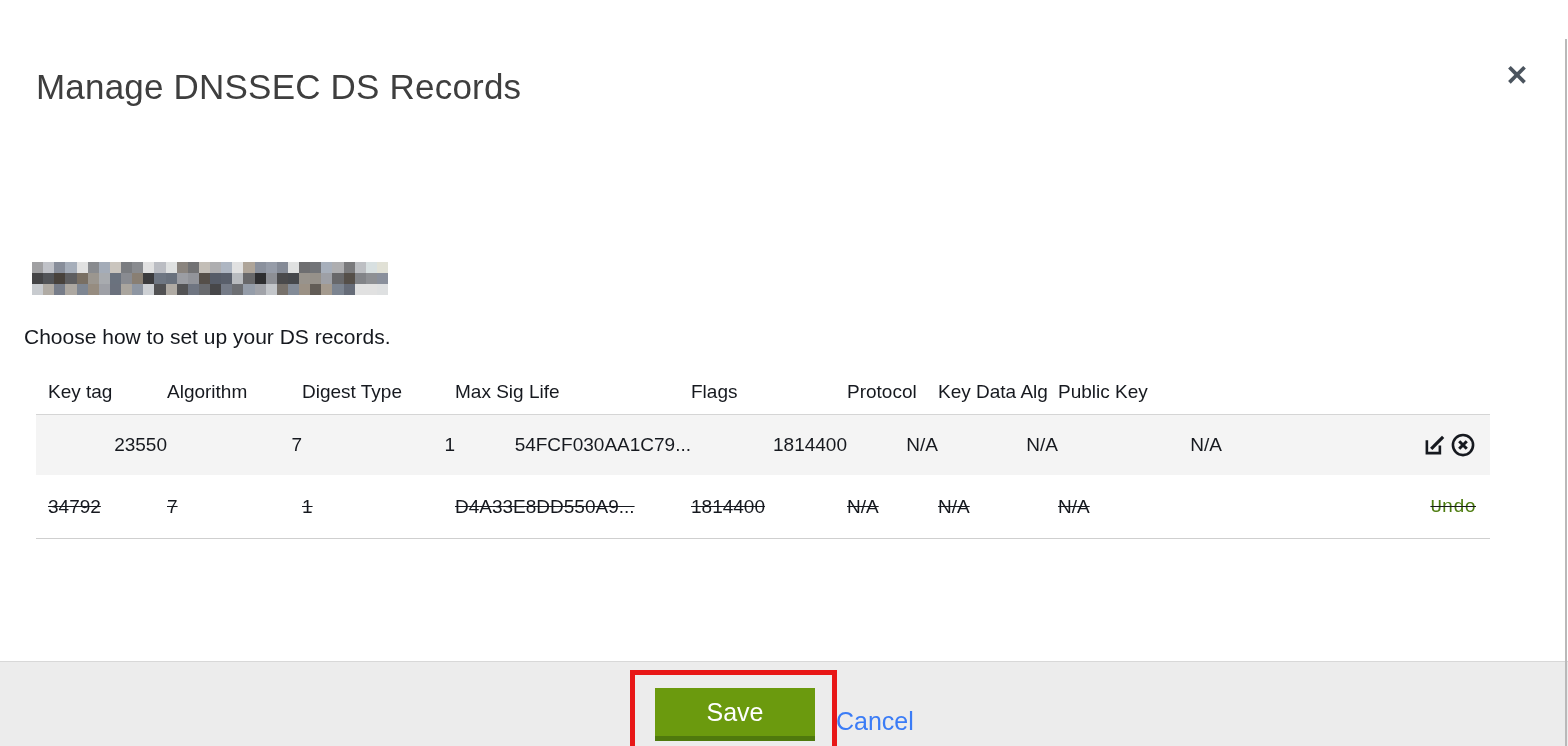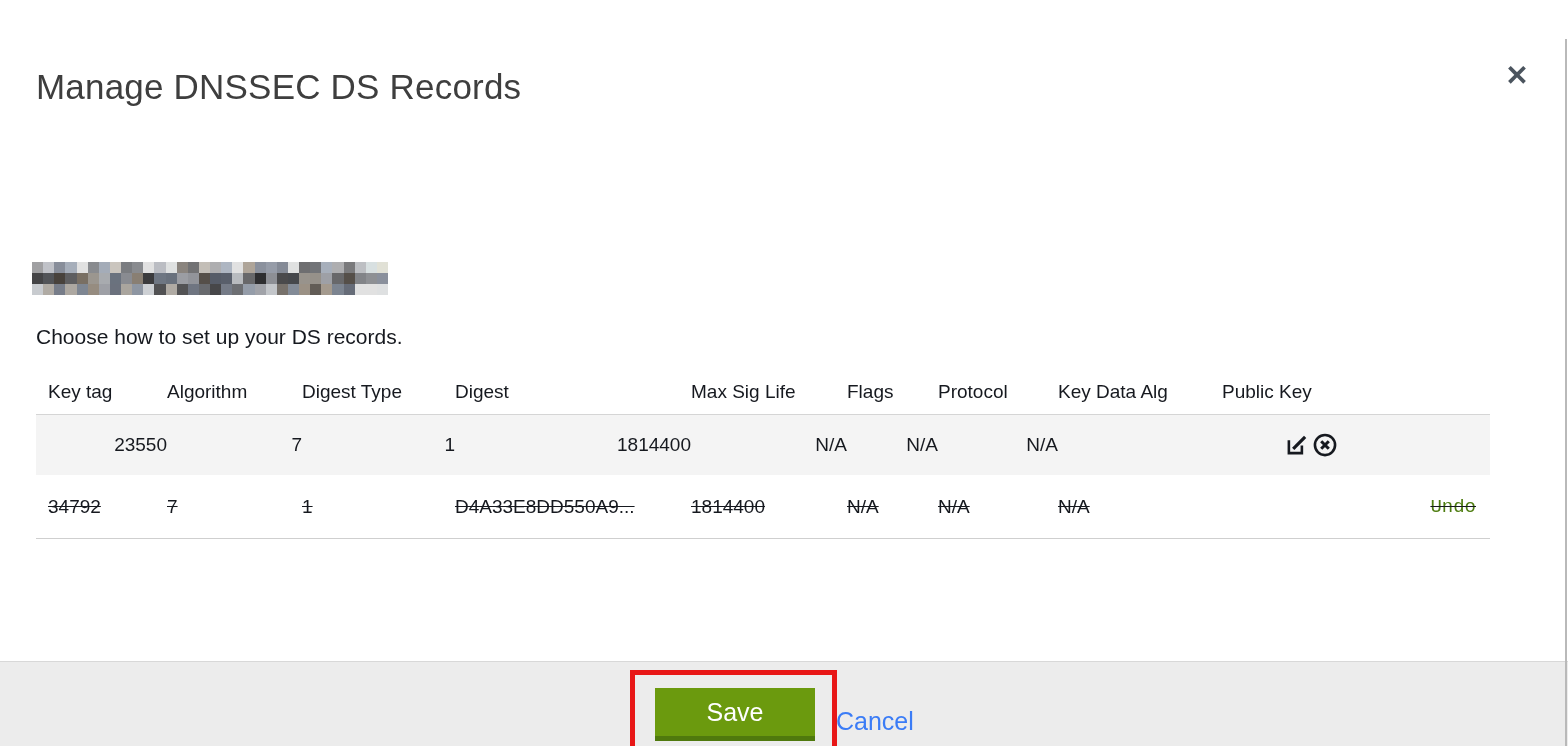--- a/index.html
+++ b/index.html
@@ -37,7 +37,7 @@
   .redacted-domain span { width: 11.125px; height: 11px; display: block; }
 
   .subtitle {
-    position: absolute; left: 36px; top: 286px;
+    position: absolute; left: 24px; top: 286px;
     font-size: 21px; color: #16191f;
   }
 

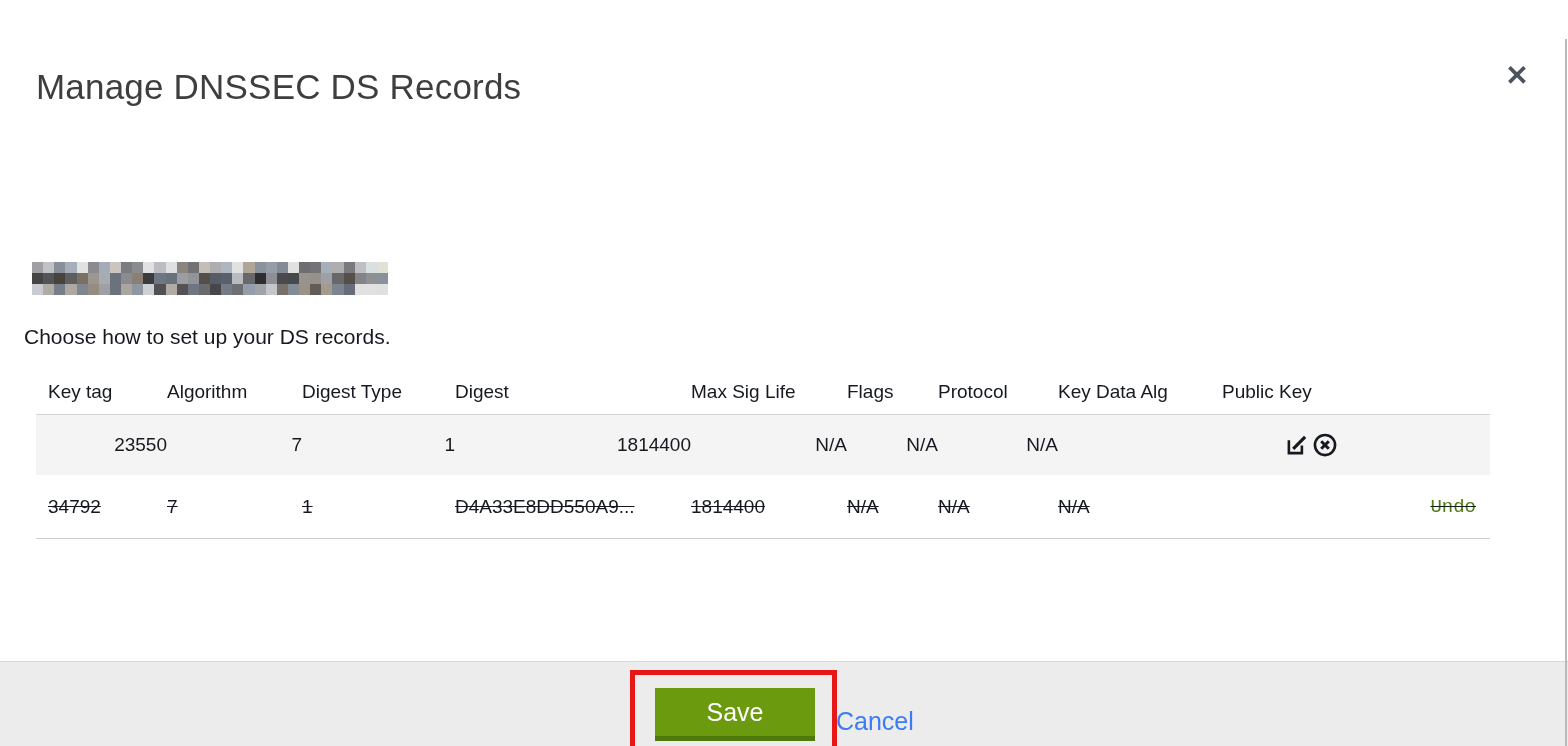--- a/index.html
+++ b/index.html
@@ -202,7 +202,6 @@
       <span class="cell">Key tag</span>
       <span class="cell">Algorithm</span>
       <span class="cell">Digest Type</span>
-      <span class="cell">Digest</span>
       <span class="cell">Max Sig Life</span>
       <span class="cell">Flags</span>
       <span class="cell">Protocol</span>

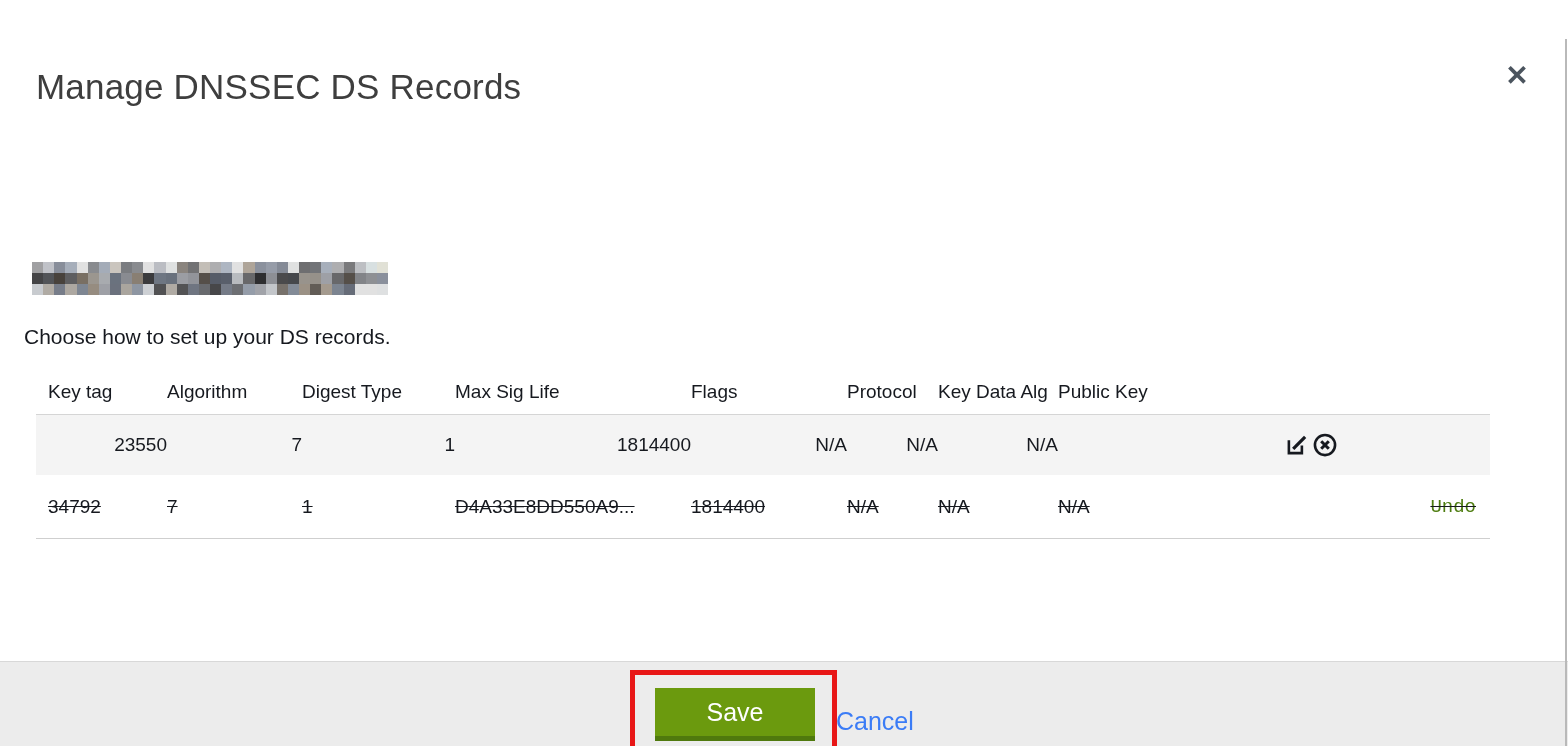--- a/index.html
+++ b/index.html
@@ -214,6 +214,7 @@
       <span class="cell">23550</span>
       <span class="cell">7</span>
       <span class="cell">1</span>
+      <span class="cell">54FCF030AA1C79...</span>
       <span class="cell">1814400</span>
       <span class="cell">N/A</span>
       <span class="cell">N/A</span>

